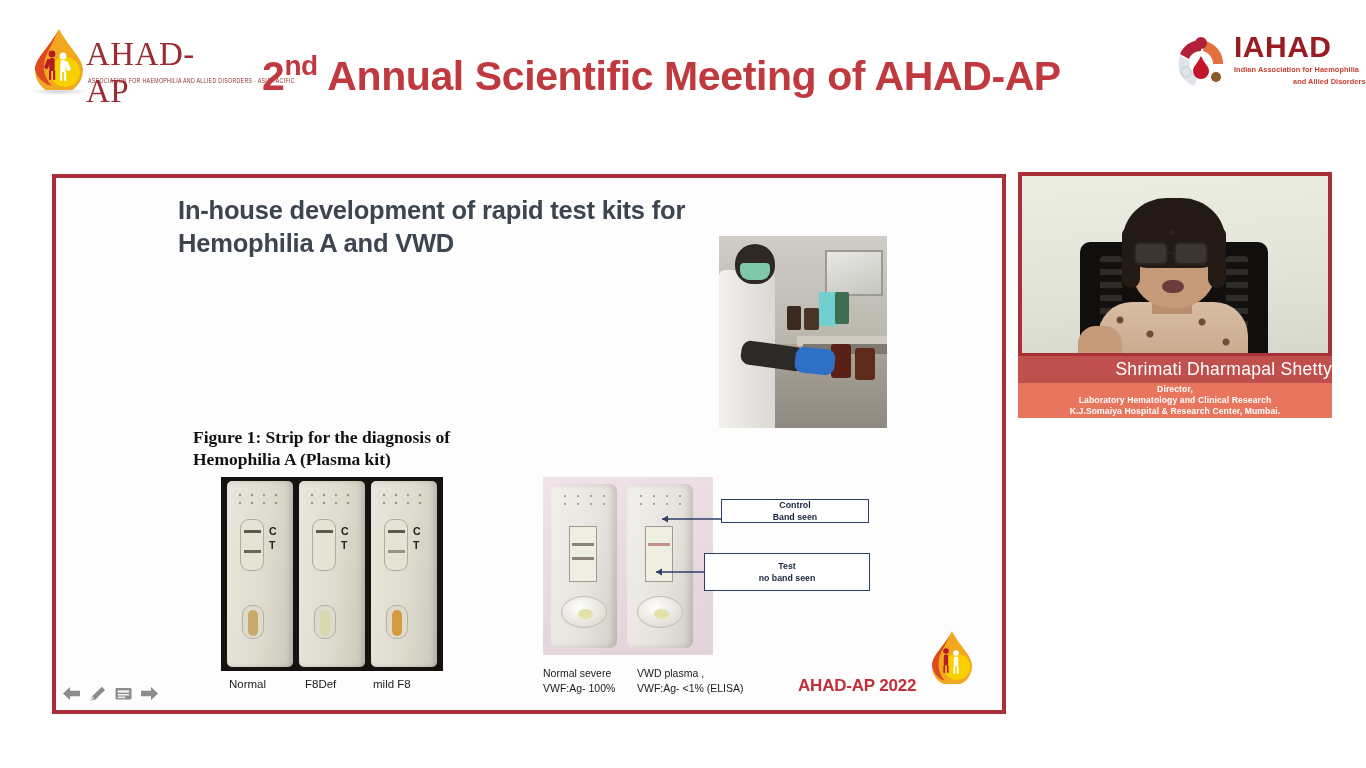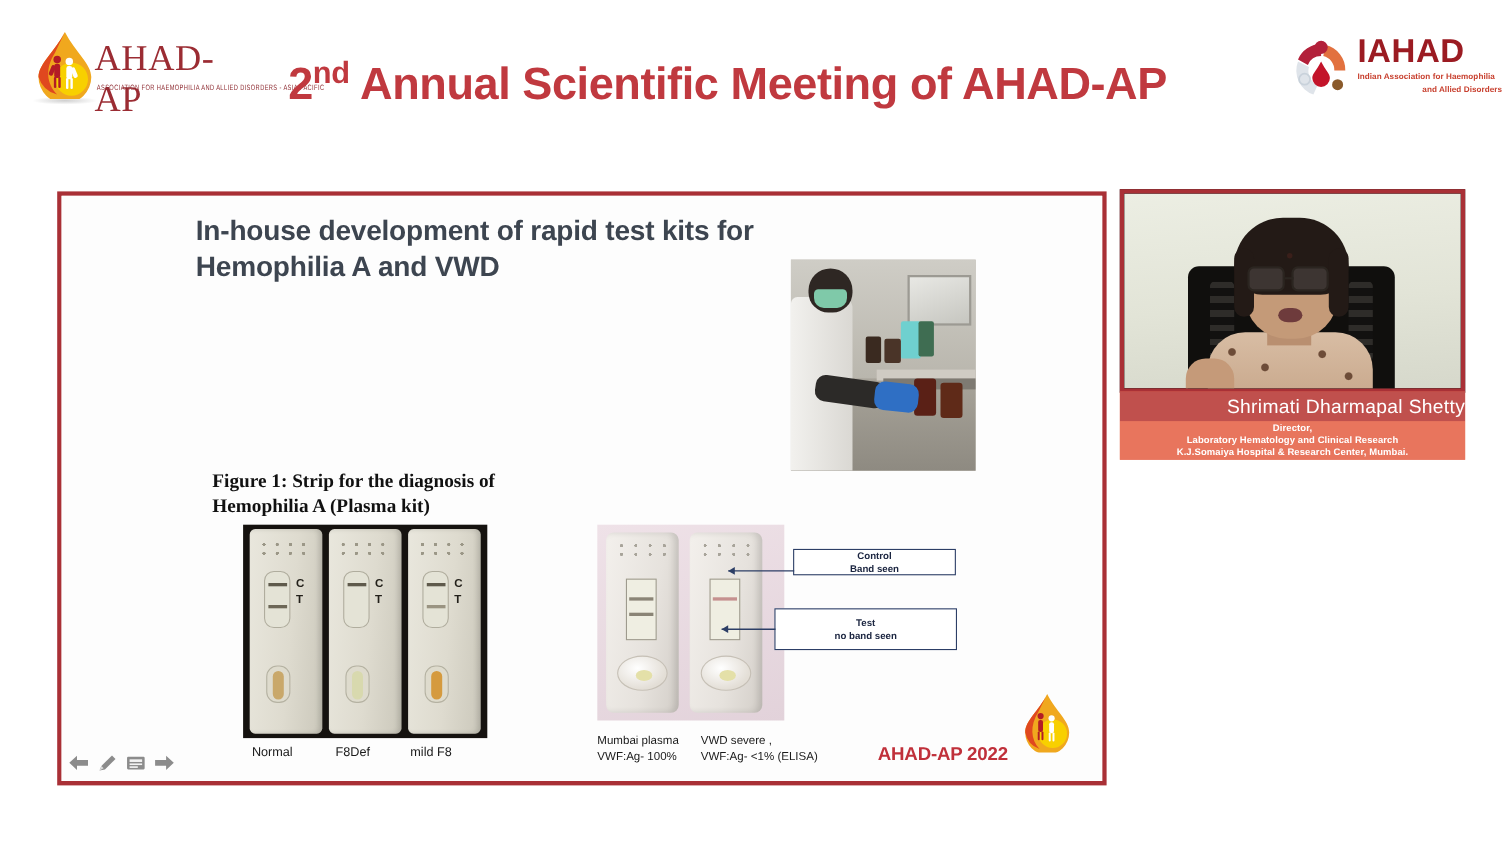--- a/index.html
+++ b/index.html
@@ -366,7 +366,7 @@
 
       <div class="fig2-labels">
         <div class="f2l-col f2l-a">
-          <div>Mumbai plasma</div>
+          <div>Normal severe</div>
           <div>VWF:Ag- 100%</div>
         </div>
         <div class="f2l-col f2l-b">

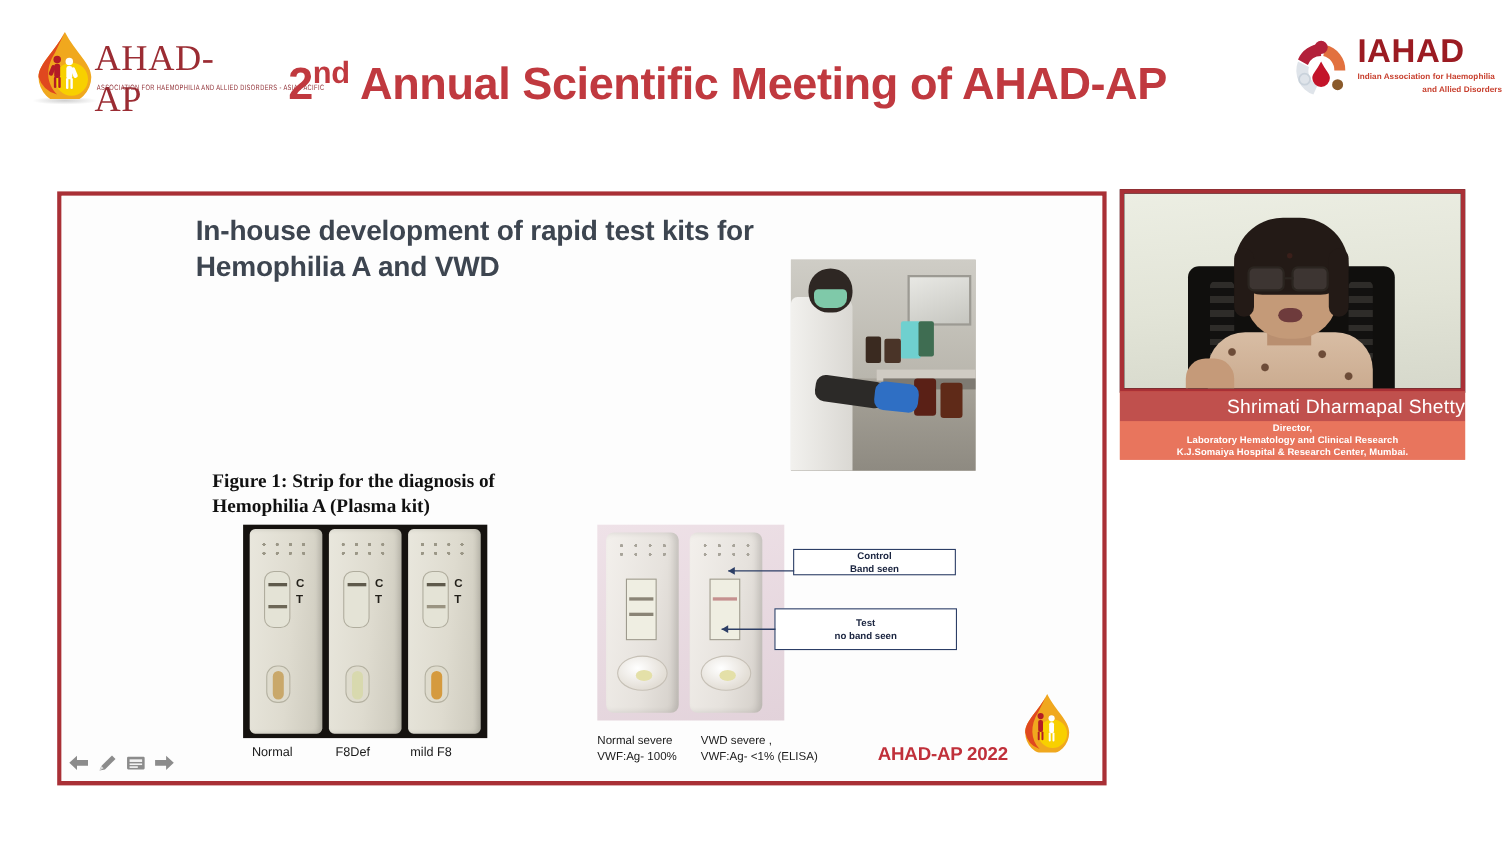--- a/index.html
+++ b/index.html
@@ -370,7 +370,7 @@
           <div>VWF:Ag- 100%</div>
         </div>
         <div class="f2l-col f2l-b">
-          <div>VWD severe ,</div>
+          <div>VWD plasma ,</div>
           <div>VWF:Ag- &lt;1% (ELISA)</div>
         </div>
       </div>

